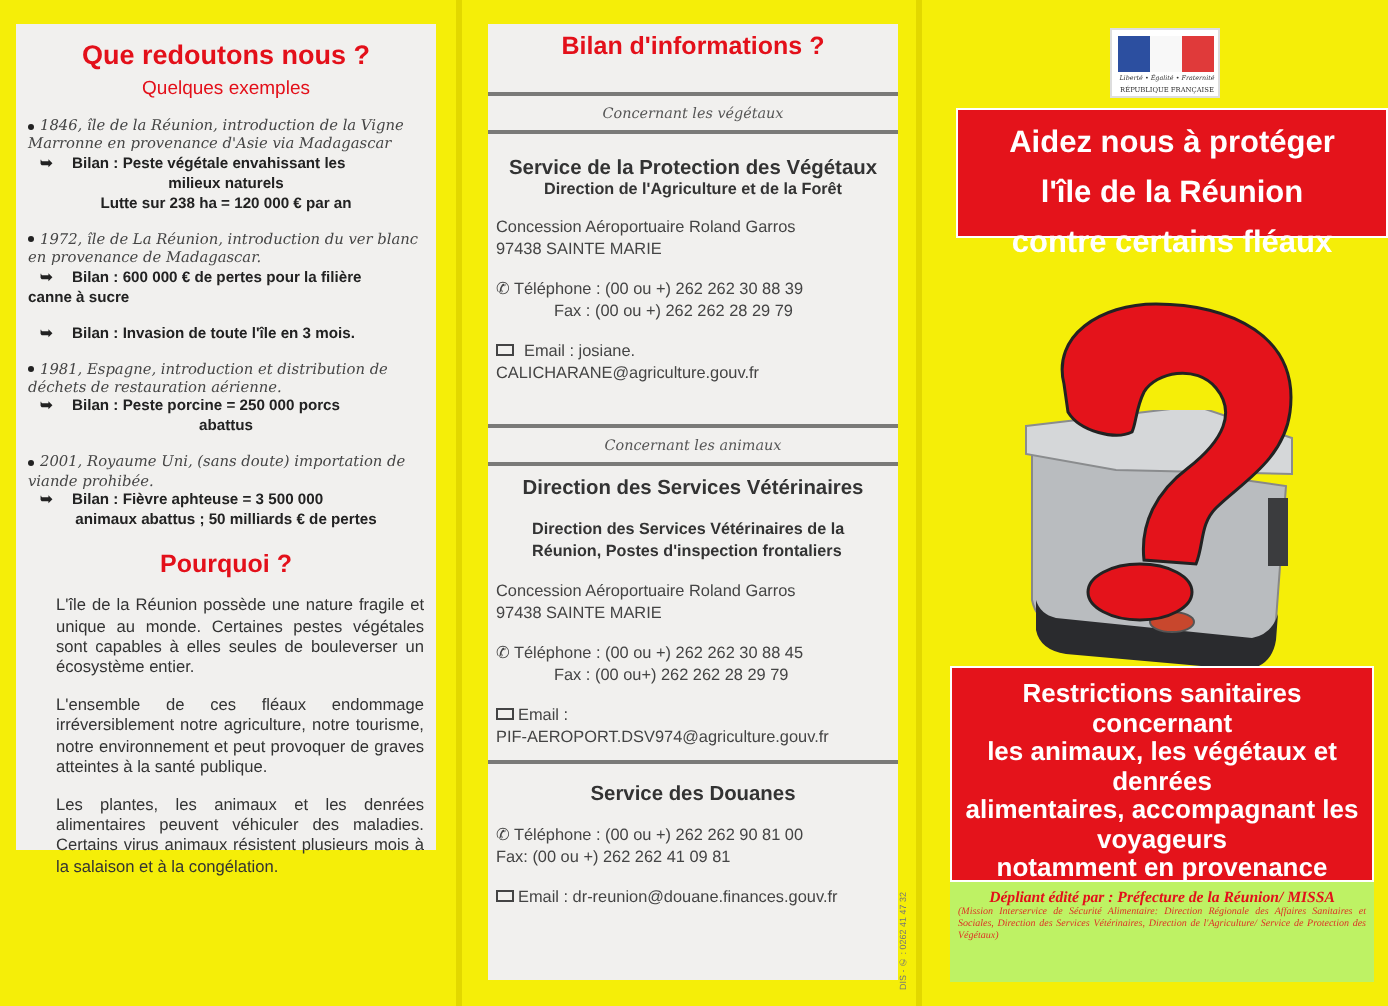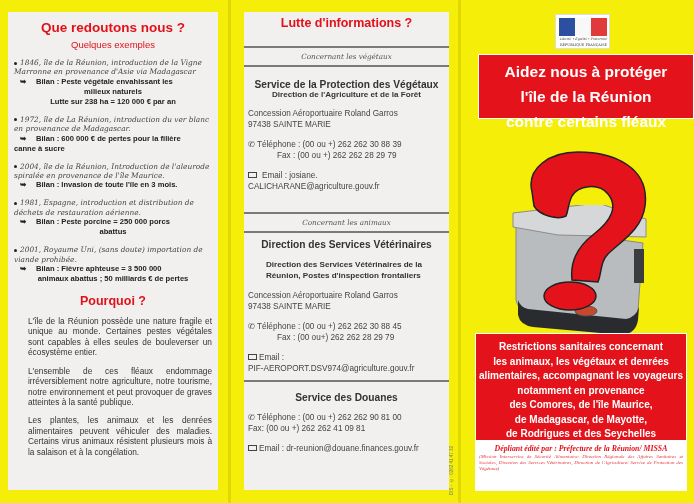--- a/index.html
+++ b/index.html
@@ -9,7 +9,7 @@
   .white { position: absolute; background: #f1f0ee; }
 
   
-  #left-box { left: 8px; top: 12px; width: 210px; height: 478px; padding: 0 6px; }
+  #left-box { left: 8px; top: 12px; width: 210px; height: 413px; padding: 0 6px; }
   .red-title { color: #e3101a; font-weight: bold; text-align: center; }
   .t1 { font-size: 13.5px; margin-top: 8px; }
   .t1b { font-size: 9.5px; margin-top: 4px; color: #e3101a; text-align: center; }

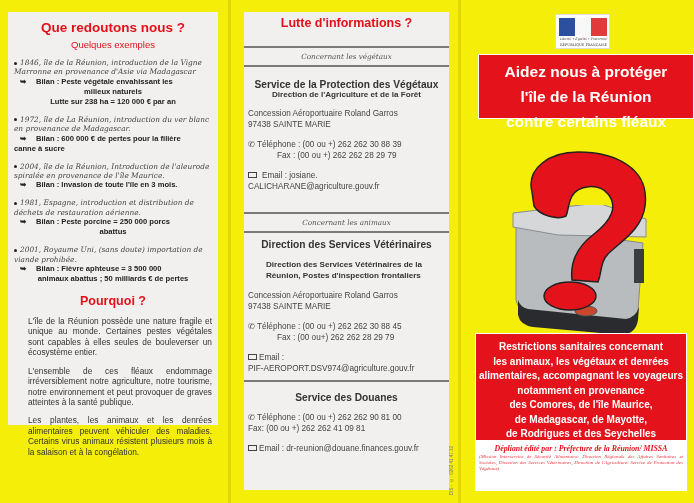--- a/index.html
+++ b/index.html
@@ -102,7 +102,7 @@
 </div>
 
 <div class="white" id="mid-box">
-  <div class="mid-title">Lutte d'informations ?</div>
+  <div class="mid-title">Bilan d'informations ?</div>
   <div class="rule"></div>
   <div class="concern">Concernant les végétaux</div>
   <div class="rule"></div>

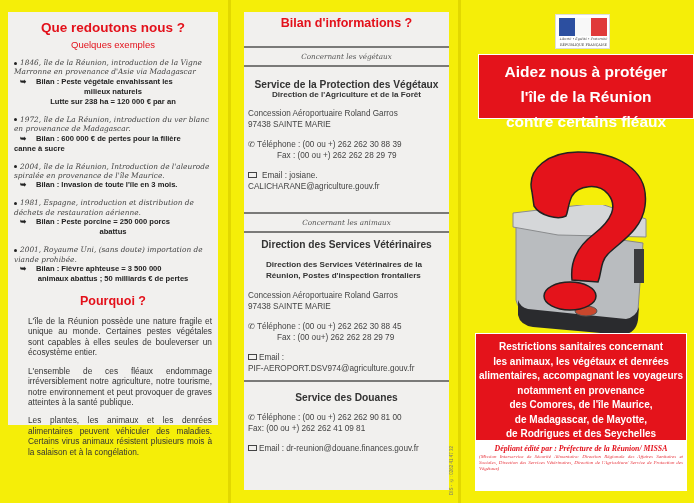--- a/index.html
+++ b/index.html
@@ -79,7 +79,6 @@
   </div>
 
   <div class="item">
-    <div class="hist"><span class="bullet"></span><span>2004, île de la Réunion, Introduction de l'aleurode spiralée en provenance de l'île Maurice.</span></div>
     <div class="bilan"><span class="arrow">➥</span><span>Bilan : Invasion de toute l'île en 3 mois.</span></div>
   </div>
 

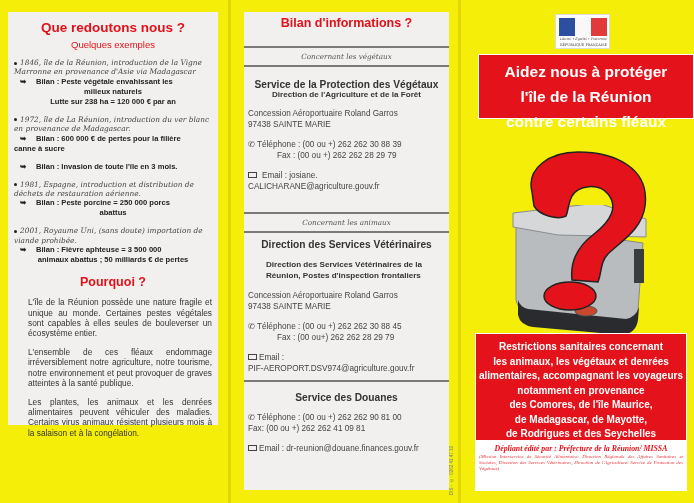--- a/index.html
+++ b/index.html
@@ -45,7 +45,7 @@
   #hero .l { font-size: 15.5px; line-height: 25px; }
 
   #restr { left: 475px; top: 333px; width: 212px; height: 108px; padding-top: 6px; }
-  #restr .l { font-size: 10px; line-height: 14.5px; }
+  #restr .l { font-size: 13px; line-height: 14.5px; }
 
   .editor { position: absolute; left: 475px; top: 441px; width: 212px; height: 50px; background: #ffffff; padding: 3px 4px; }
   .editor .h { color: #e3101a; font-family: "Liberation Serif", serif; font-style: italic; font-weight: bold; font-size: 7.8px; text-align: center; }

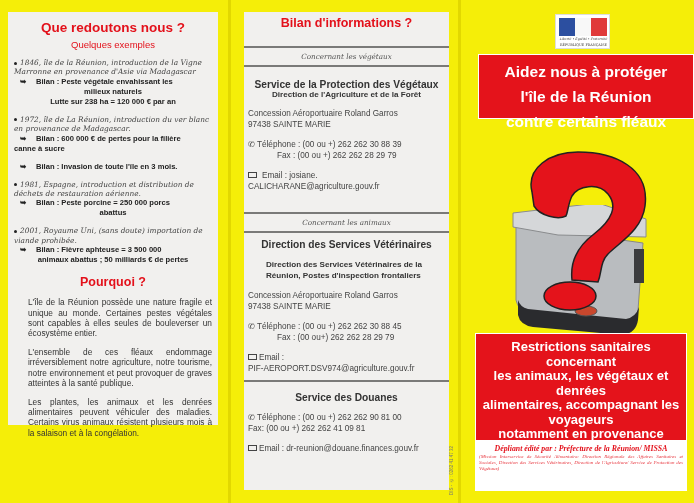--- a/index.html
+++ b/index.html
@@ -47,7 +47,7 @@
   #restr { left: 475px; top: 333px; width: 212px; height: 108px; padding-top: 6px; }
   #restr .l { font-size: 13px; line-height: 14.5px; }
 
-  .editor { position: absolute; left: 475px; top: 441px; width: 212px; height: 50px; background: #ffffff; padding: 3px 4px; }
+  .editor { position: absolute; left: 475px; top: 441px; width: 212px; height: 50px; background: #bef264; padding: 3px 4px; }
   .editor .h { color: #e3101a; font-family: "Liberation Serif", serif; font-style: italic; font-weight: bold; font-size: 7.8px; text-align: center; }
   .editor .b { color: #e3101a; font-family: "Liberation Serif", serif; font-style: italic; font-size: 5px; line-height: 6px; text-align: justify; margin-top: 1px; opacity: .85; }
 

